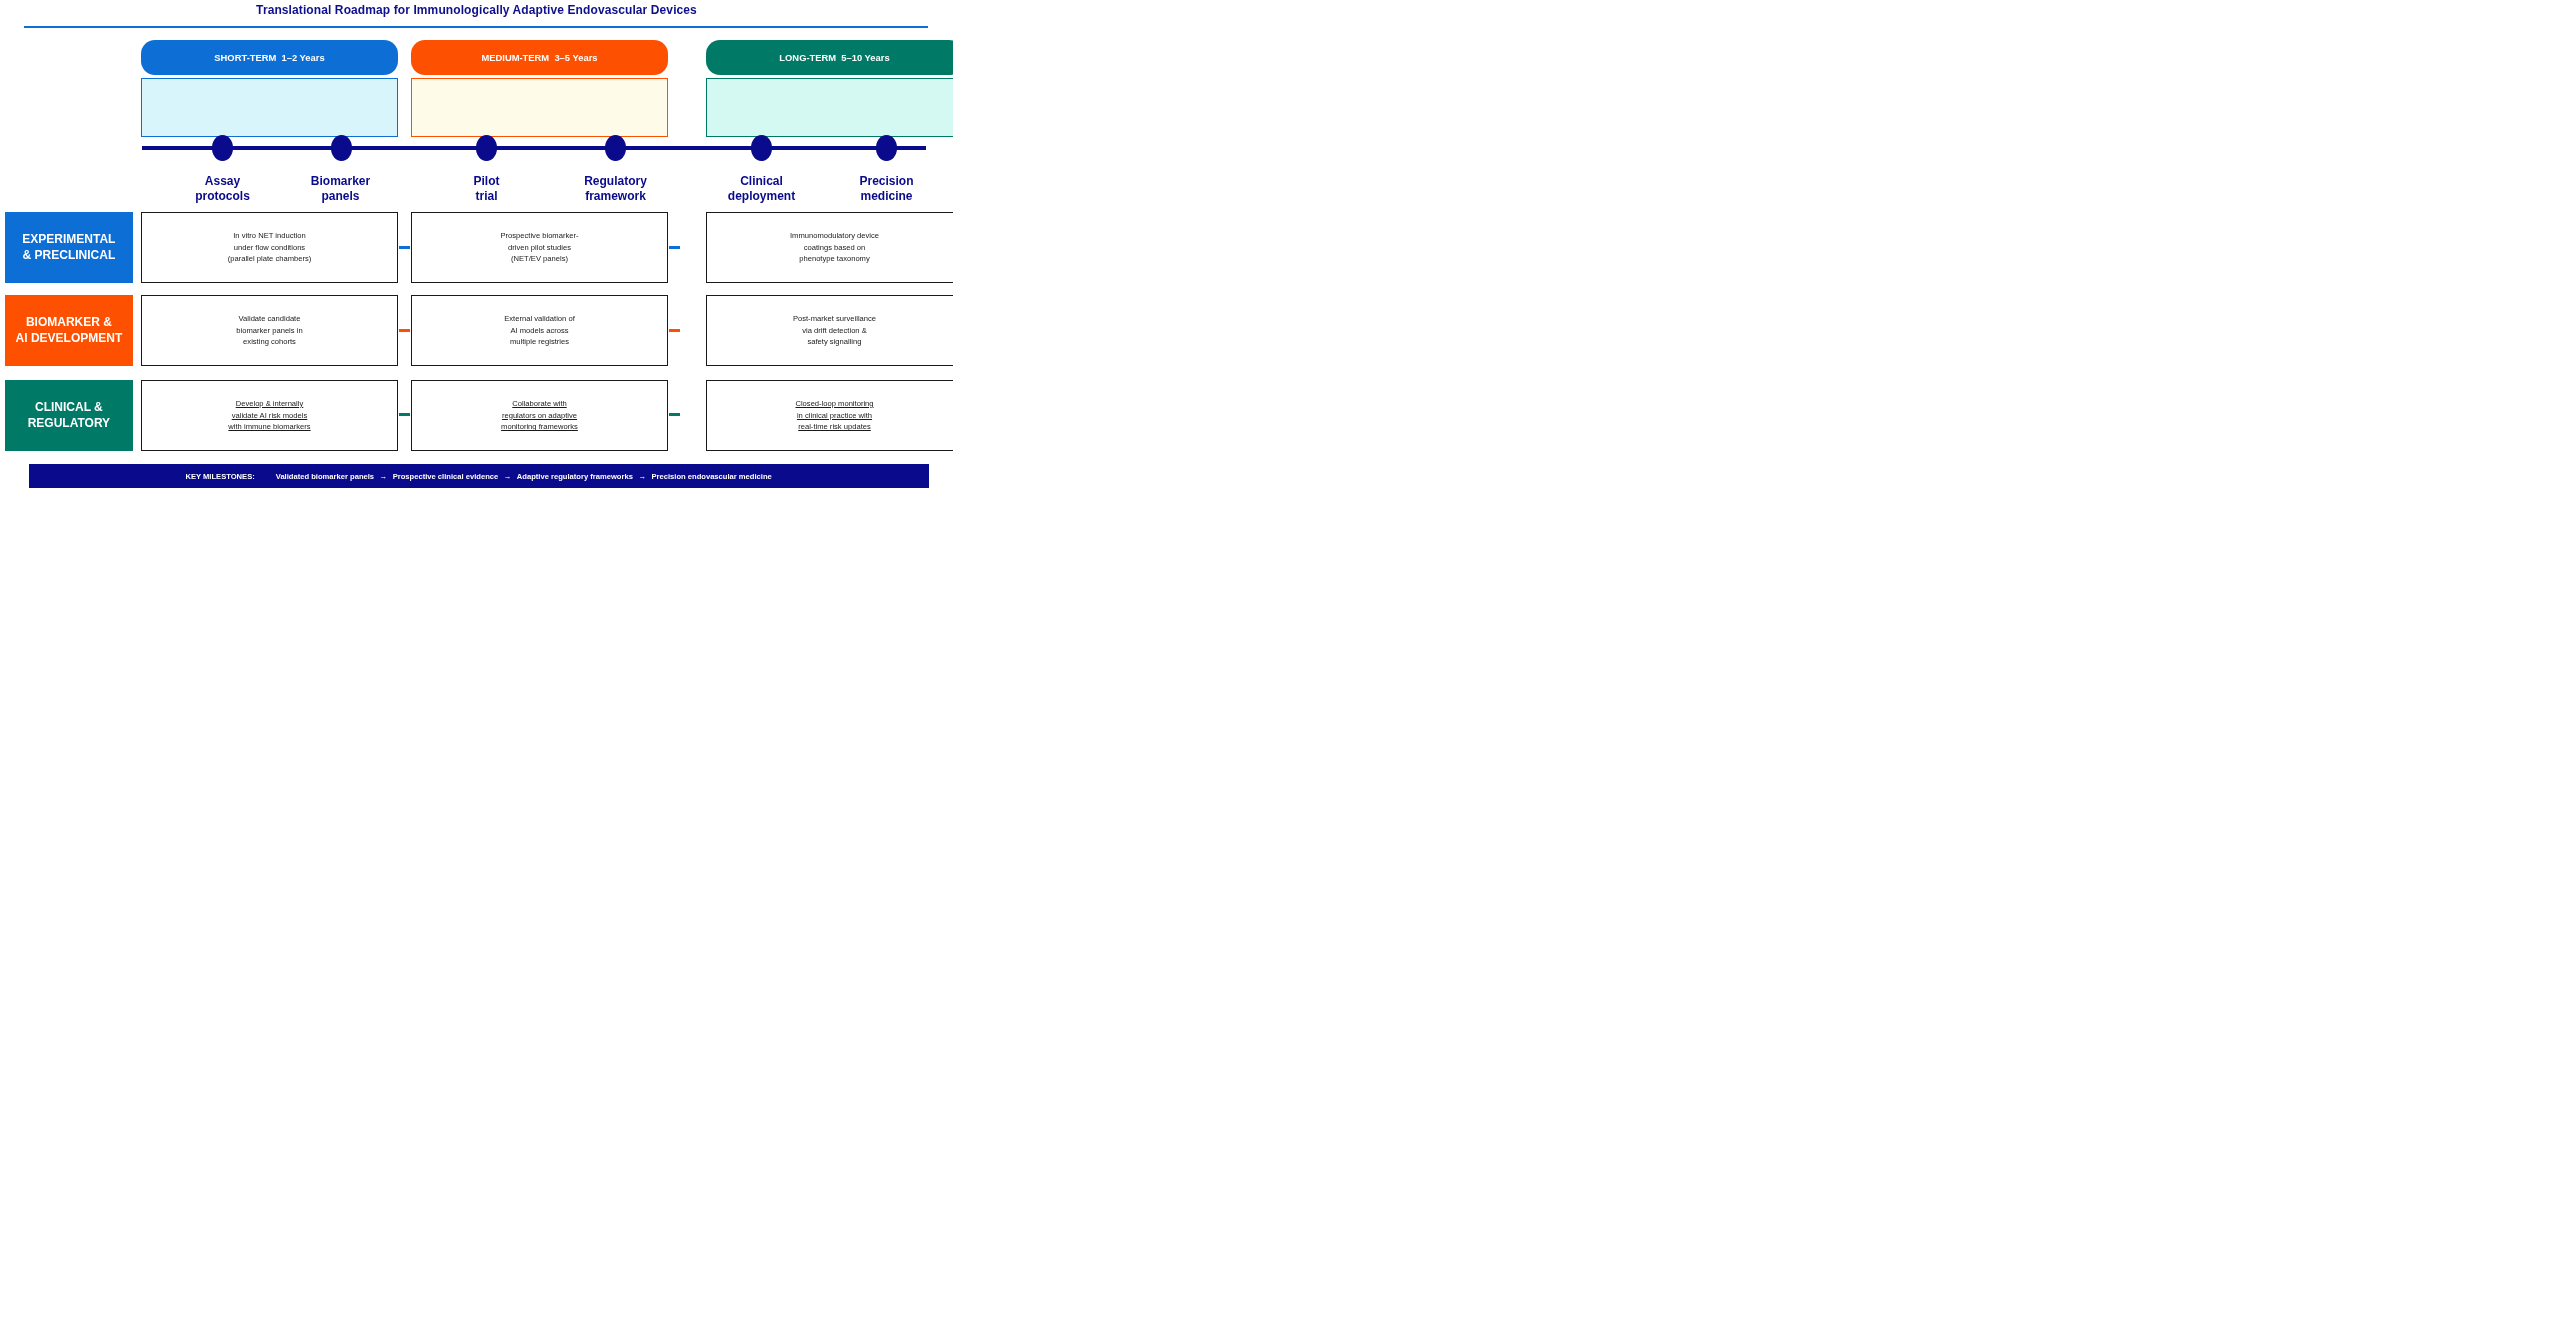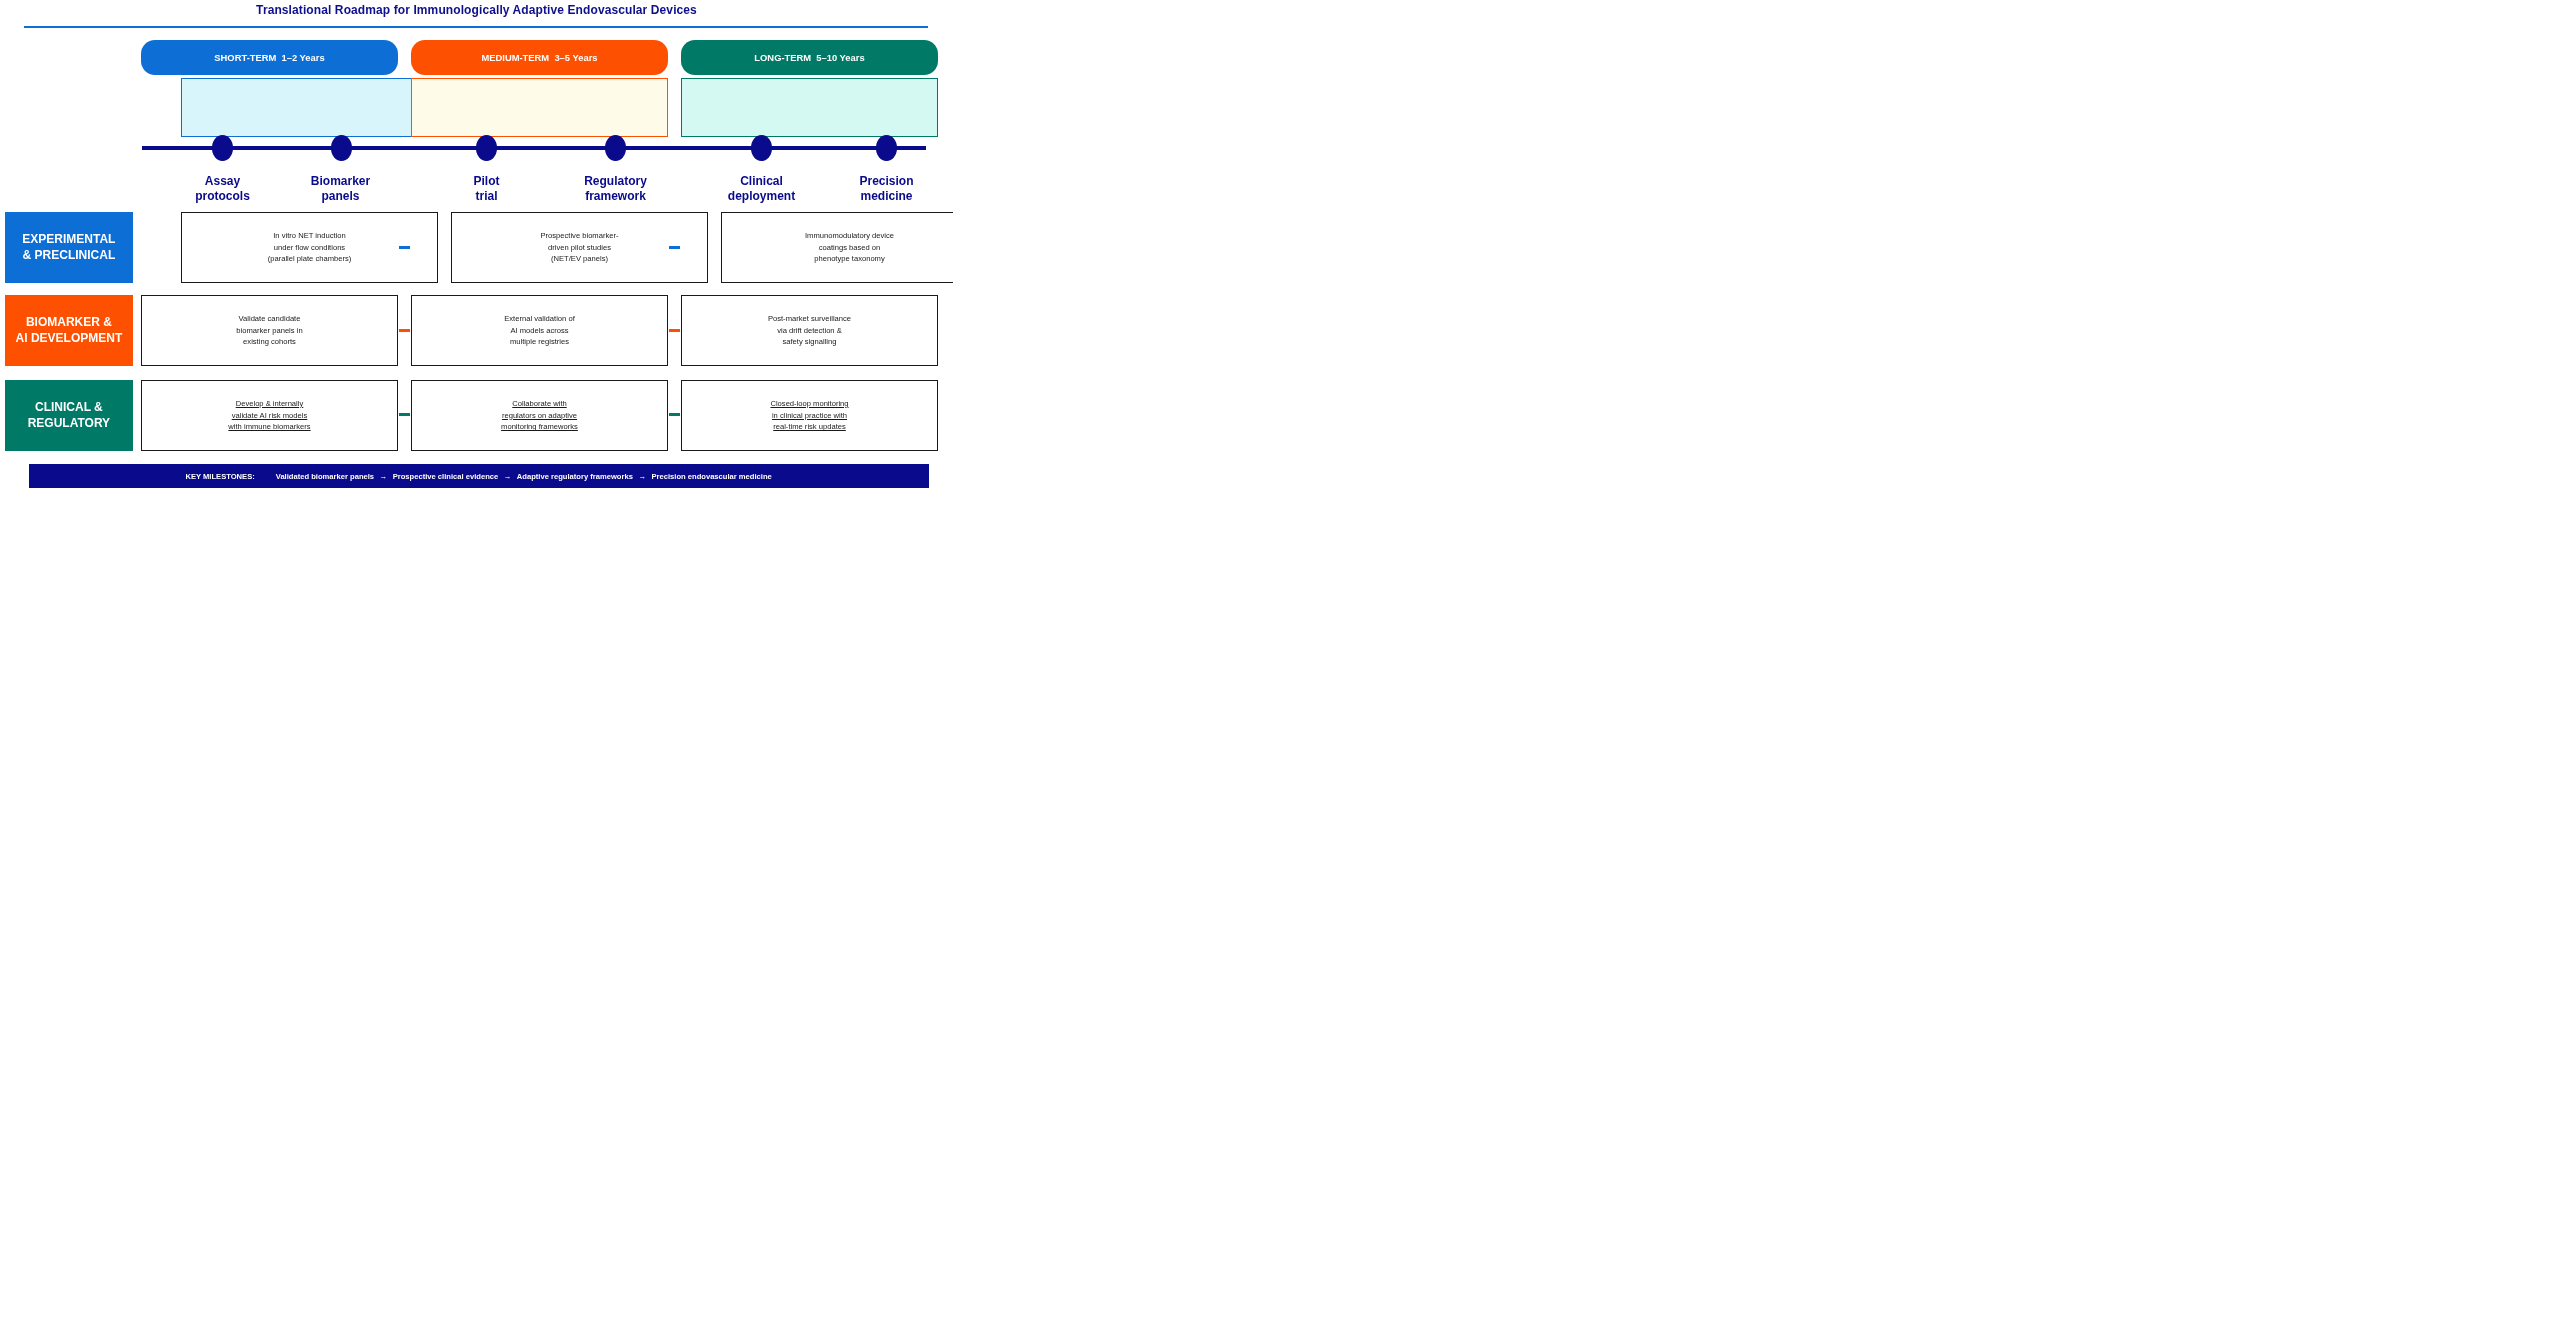--- a/index.html
+++ b/index.html
@@ -13,7 +13,7 @@
   }
   .hr{position:absolute;left:24px;top:26px;width:904px;height:2.4px;background:#0d6ed6;}
   
-  .col1{left:141px;} .col2{left:411px;} .col3{left:681px;}
+  .col1{left:141px;} .col2{left:411px;} .col3{left:706px;}
   .colbox{position:absolute;width:257px;box-sizing:border-box;}
   
   .phase{

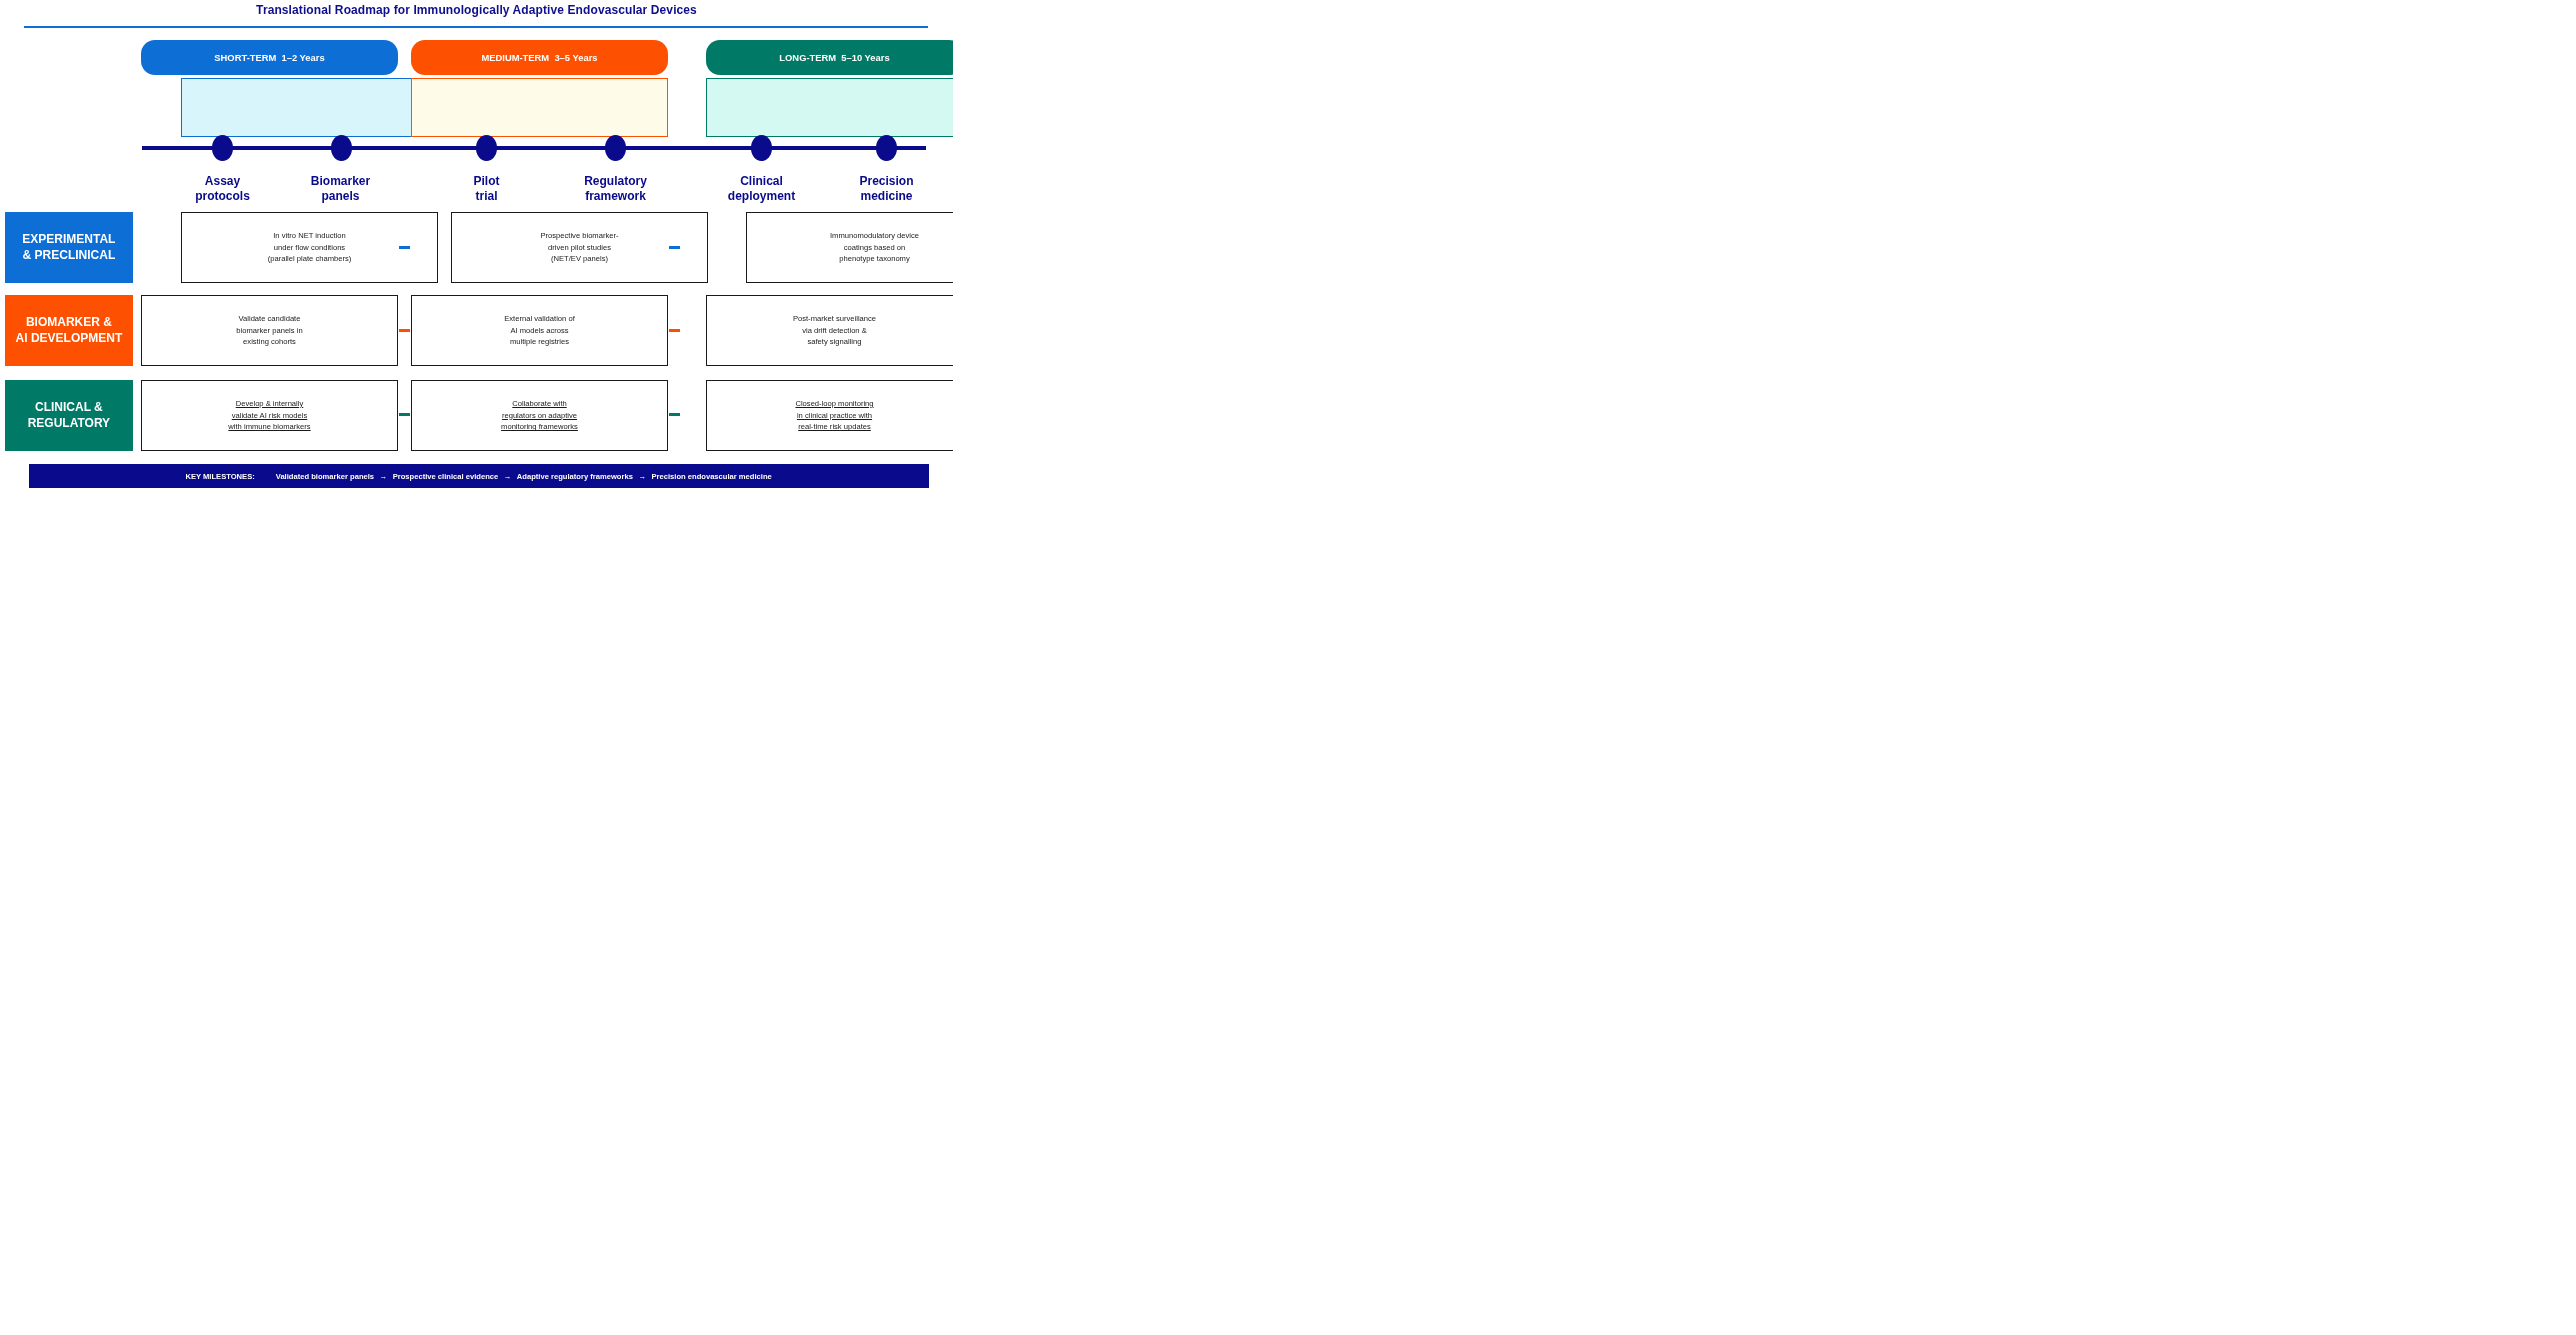--- a/index.html
+++ b/index.html
@@ -23,7 +23,7 @@
   .bg-blue{background:#0d6ed6;} .bg-orange{background:#fd5000;} .bg-teal{background:#007a66;}
   
   .panel{top:78px;height:59px;border:1.8px solid;}
-  .bd-blue{border-color:#0d6ed6;margin-left:40px;} .bd-orange{border-color:#fd5000;} .bd-teal{border-color:#007a66;text-decoration:underline;}
+  .bd-blue{border-color:#0d6ed6;} .bd-orange{border-color:#fd5000;} .bd-teal{border-color:#007a66;text-decoration:underline;}
   .fill-cyan{background:#d8f5fb;} .fill-ivory{background:#fffbe9;} .fill-mint{background:#d4f8f2;}
   
   .tl-line{position:absolute;left:142px;top:146px;width:784px;height:4.3px;background:#0a0a8c;z-index:2;}

